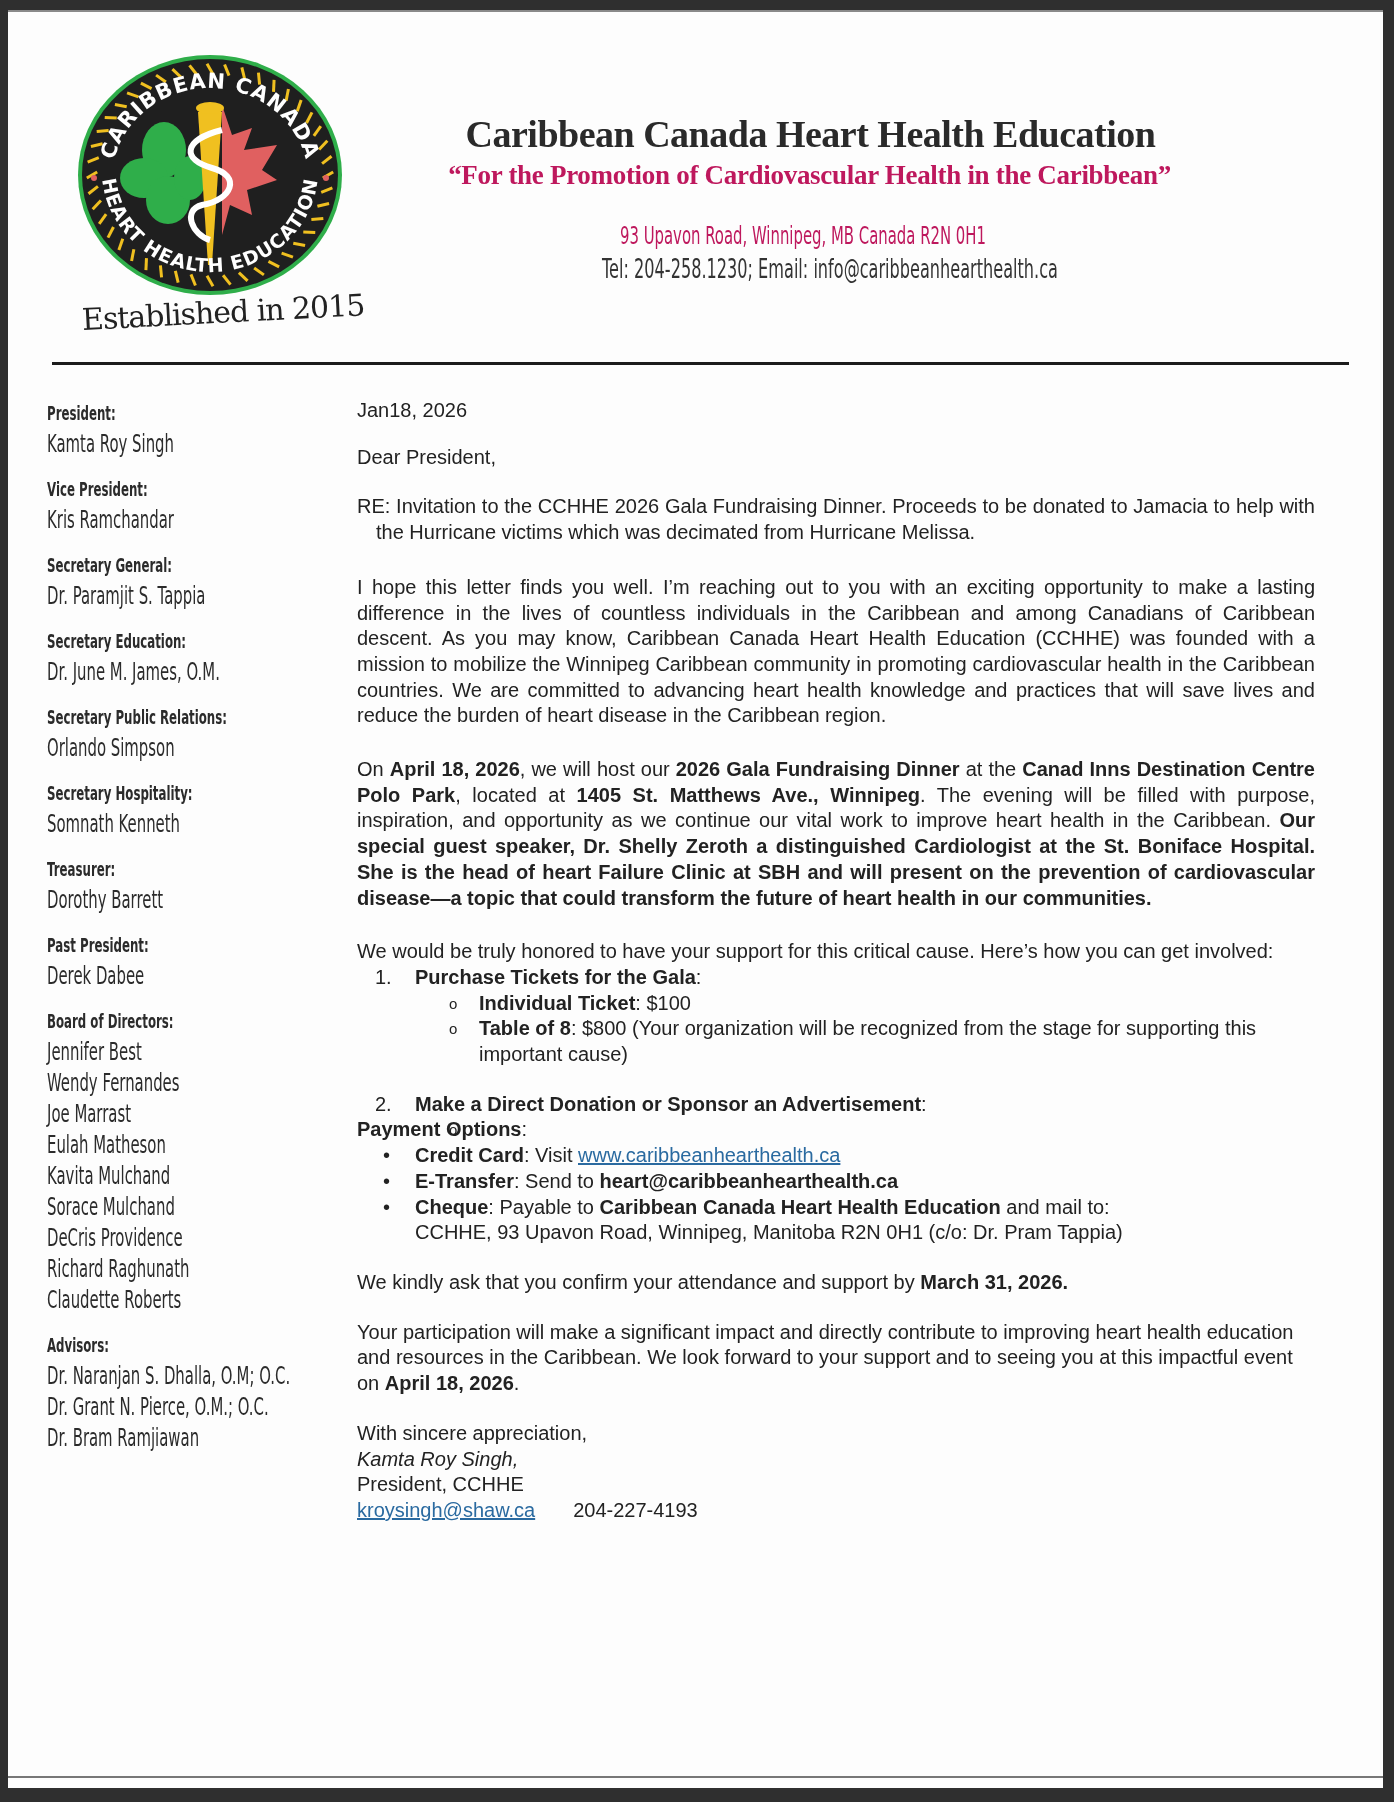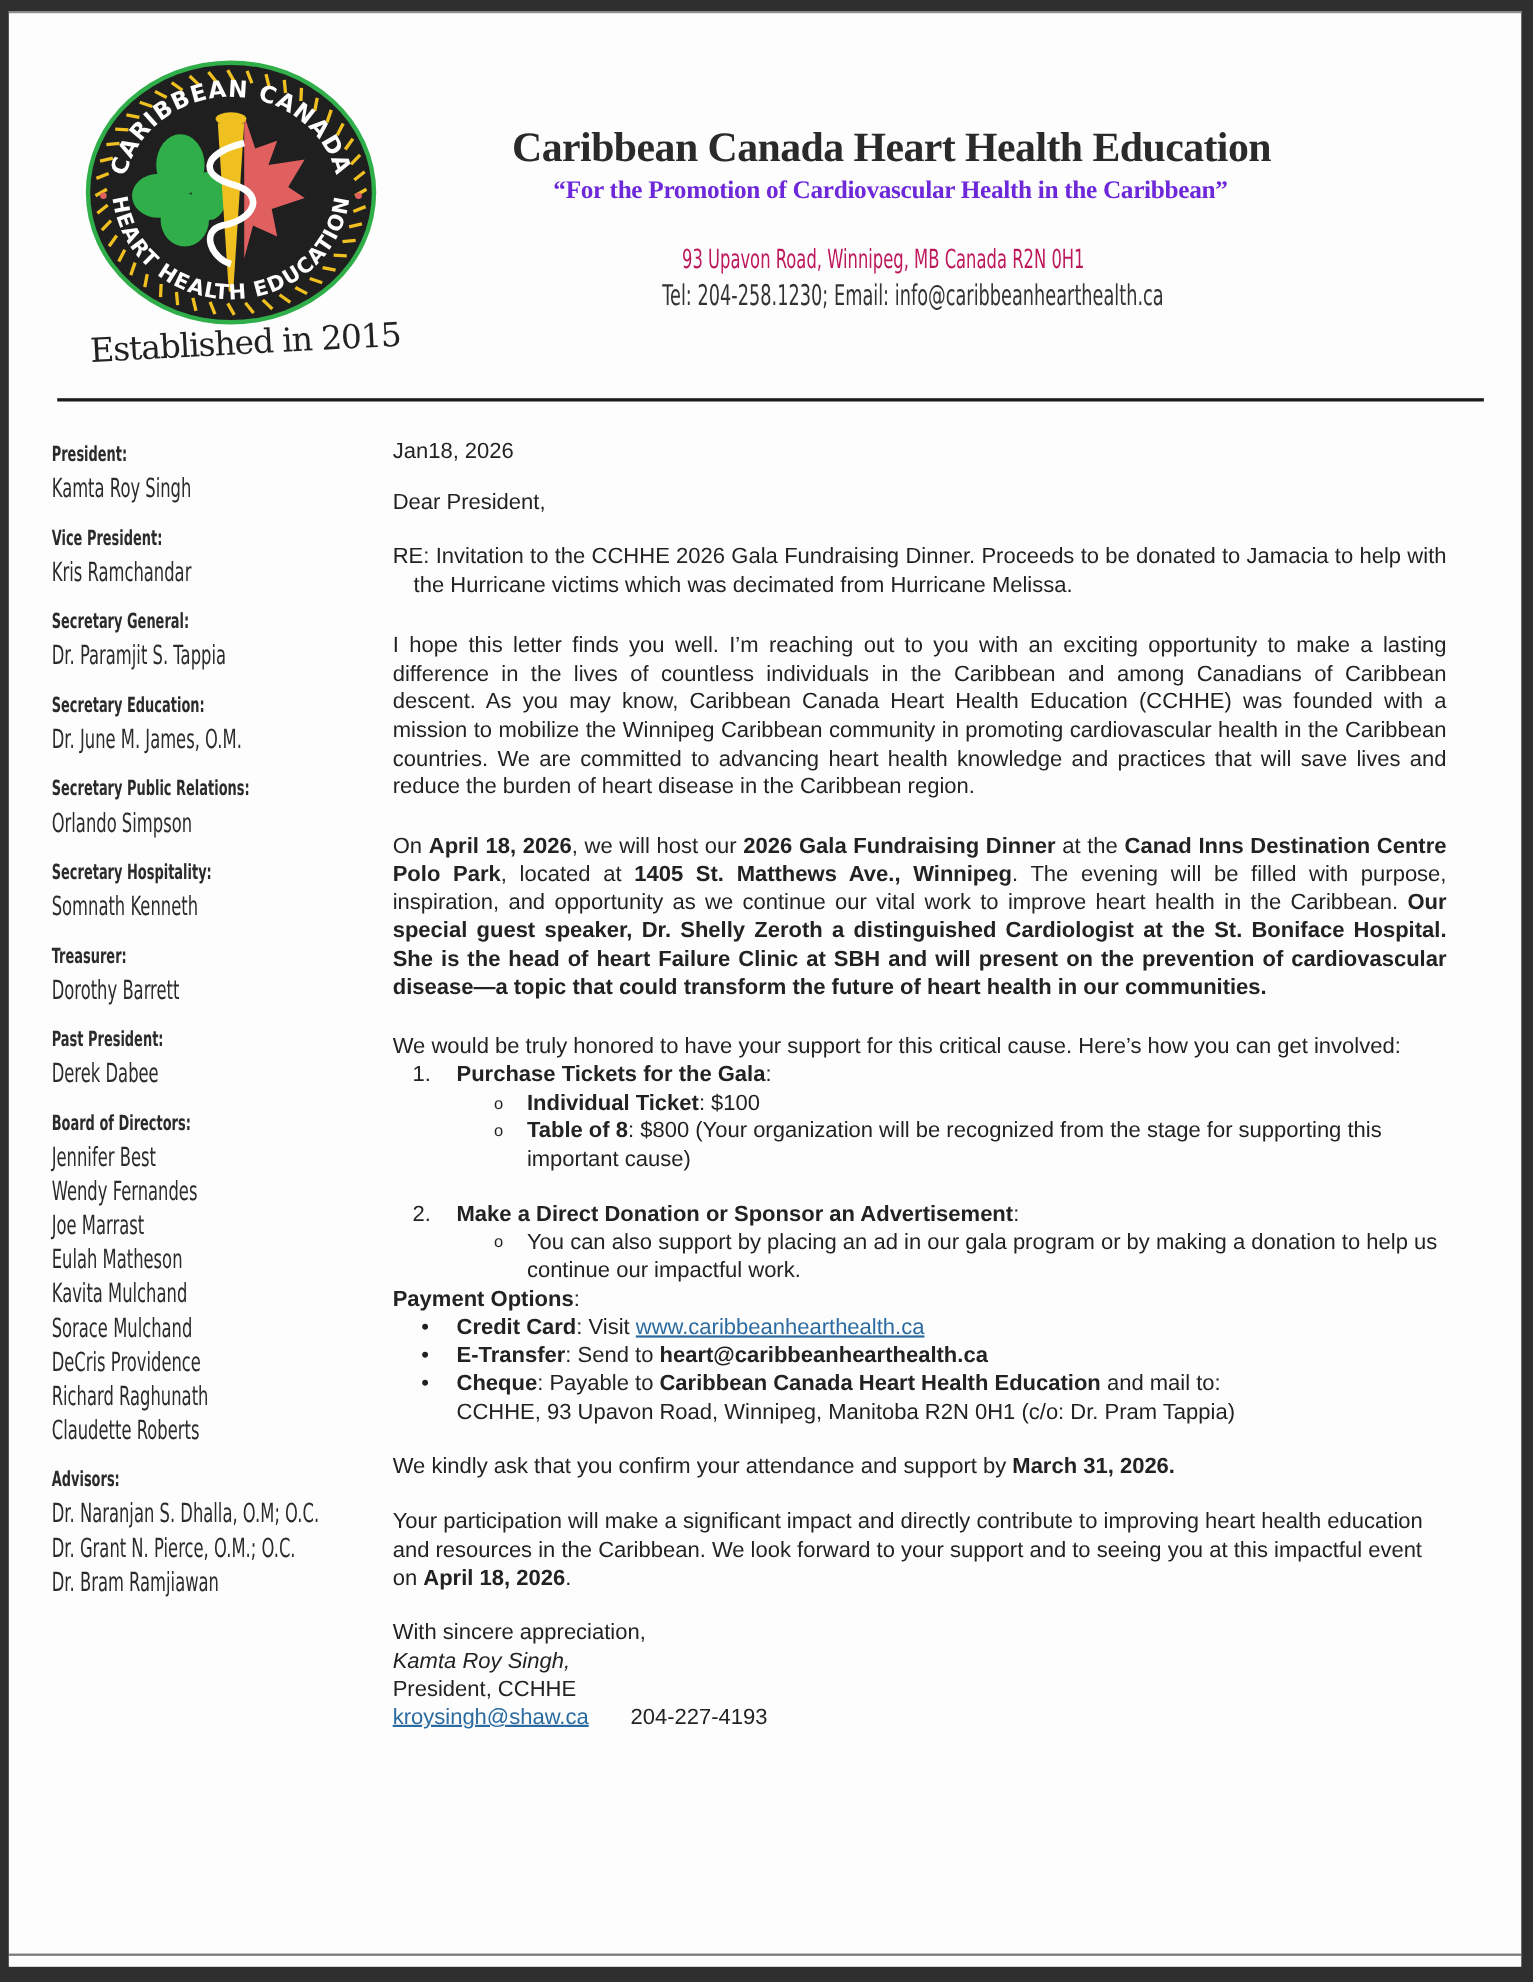--- a/index.html
+++ b/index.html
@@ -8,7 +8,7 @@
   .logo { position:absolute; left:64px; top:38px; width:276px; height:250px; }
   .established { position:absolute; left:74px; top:290px; font-family:"DejaVu Serif", serif; font-size:30px; color:#222; transform:rotate(-3deg); transform-origin:left center; letter-spacing:-1px; }
   .hdr-title { position:absolute; left:0; width:1375px; top:100px; text-align:center; padding-left:230px; box-sizing:border-box; font-family:"Liberation Serif", serif; font-size:38px; color:#2a2a2a; font-weight:bold; letter-spacing:-0.5px; }
-  .hdr-tag { position:absolute; left:0; width:1375px; top:148px; text-align:center; padding-left:228px; box-sizing:border-box; font-family:"Liberation Serif", serif; font-size:23px; color:#6d28d9; font-weight:bold; letter-spacing:-0.3px; }
+  .hdr-tag { position:absolute; left:0; width:1375px; top:148px; text-align:center; padding-left:228px; box-sizing:border-box; font-family:"Liberation Serif", serif; font-size:27px; color:#be185d; font-weight:bold; letter-spacing:-0.3px; }
   .cond { font-family:"DejaVu Sans", sans-serif; display:inline-block; transform:scaleX(0.62); transform-origin:left center; white-space:nowrap; }
   .hdr-addr { position:absolute; top:210px; left:612px; font-size:24px; color:#be185d; }
   .hdr-tel { position:absolute; top:242px; left:594px; font-size:26px; color:#333; }

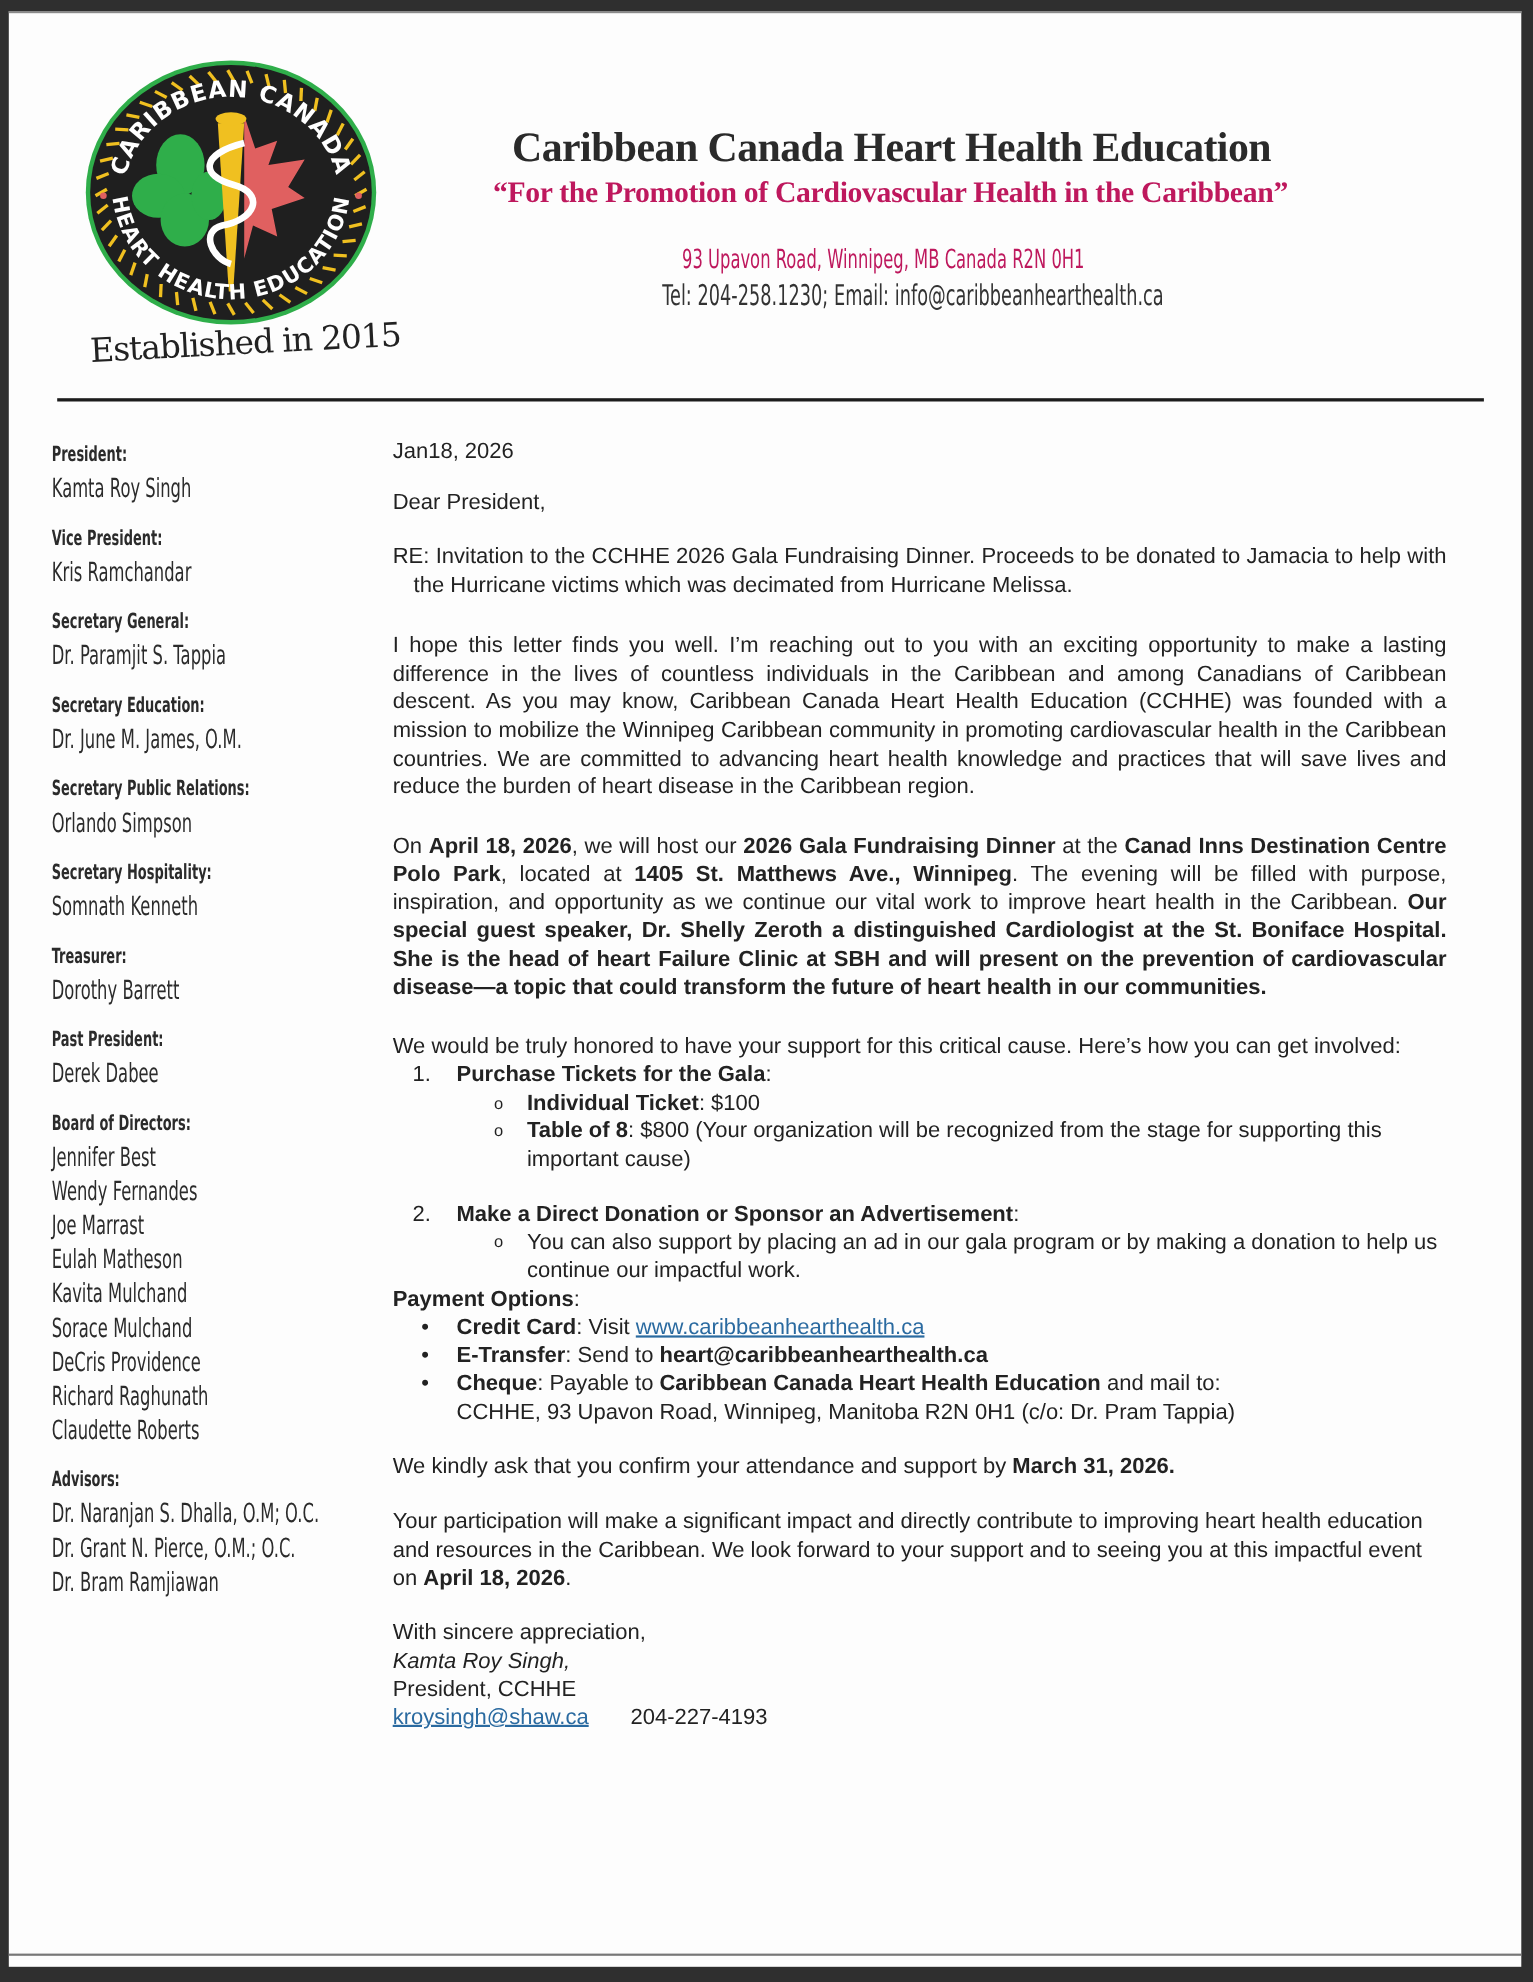--- a/index.html
+++ b/index.html
@@ -194,7 +194,7 @@
         <div class="sub"><span class="circ">o</span><b>Table of 8</b><span>: $800 (Your organization will be recognized from the stage for supporting this important cause)</span></div>
         <div class="gap"></div>
         <div class="opt-row"><span class="opt-num">2.</span><b>Make a Direct Donation or Sponsor an Advertisement</b><span>:</span></div>
-        <div class="sub"><span class="circ">o</span><span>You can also support by placing an ad in our gala program or by making a donation to help us continue our impactful work.</span></div>
+        <div class="sub"><span class="circ">o</span></div>
       </div>
 
     <p class="pay-head"><b>Payment Options</b><span>:</span></p>

